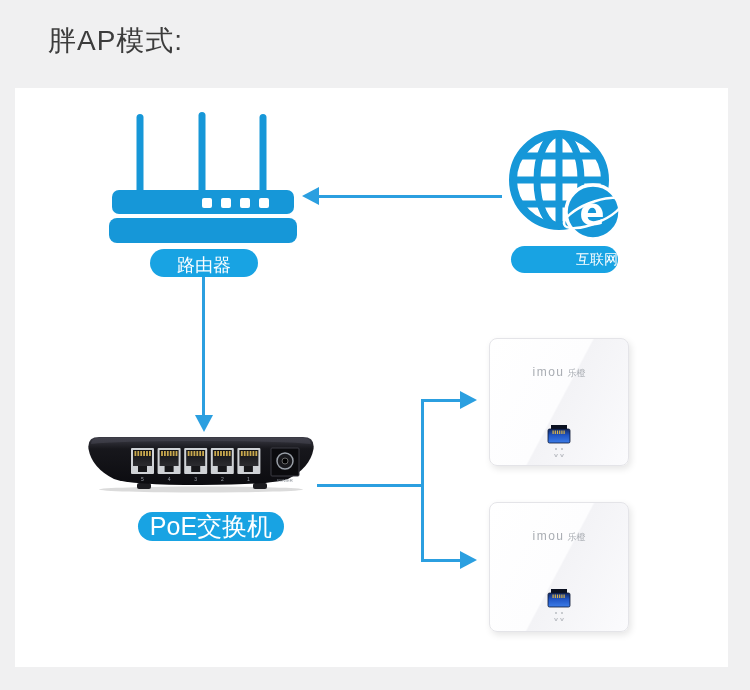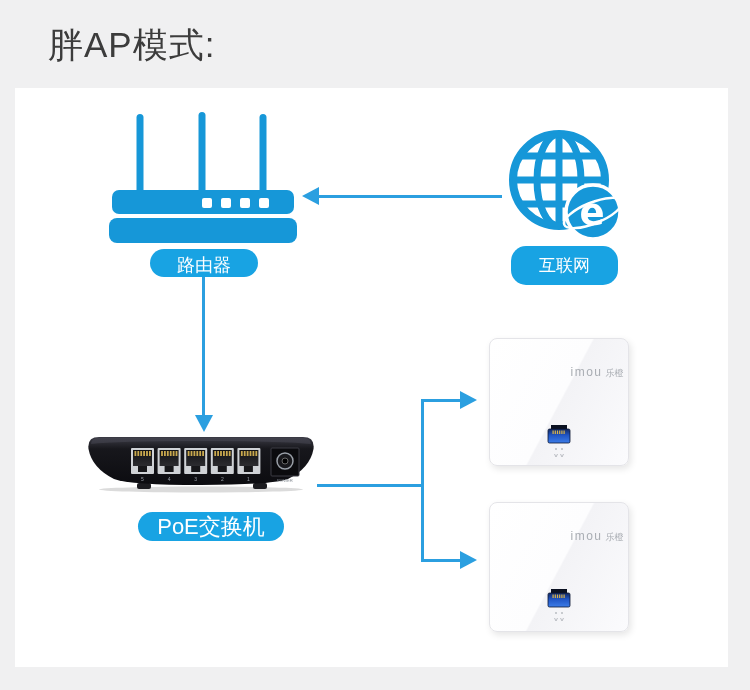--- a/index.html
+++ b/index.html
@@ -11,7 +11,7 @@
   }
   .page-title {
     position:absolute; left:48px; top:22px;
-    font-size:35px; font-weight:500; letter-spacing:1px;
+    font-size:28px; font-weight:500; letter-spacing:1px;
     color:var(--title-text,#3c3c3c);
   }
   .card {

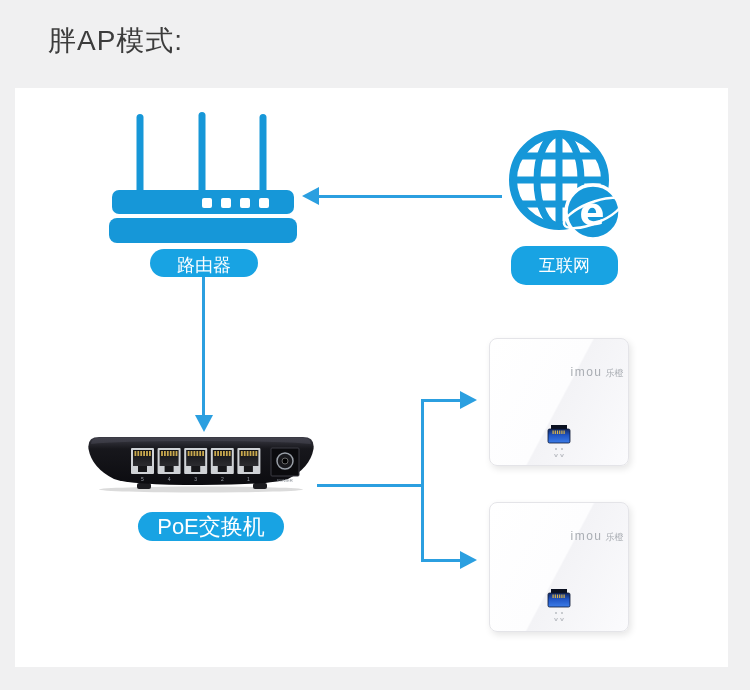--- a/index.html
+++ b/index.html
@@ -24,7 +24,7 @@
     font-weight:500;
   }
   .pill-router  { left:150px; top:249px; width:108px; height:28px; font-size:18px;align-items:flex-end; }
-  .pill-internet{ left:511px; top:246px; width:107px; height:39px; font-size:17px; }
+  .pill-internet{ left:511px; top:246px; width:107px; height:27px; font-size:14px;justify-content:flex-end; }
   .pill-switch  { left:138px; top:512px; width:146px; height:29px; font-size:22px; }
 
   .h-line,.v-line { position:absolute; background:var(--arrow-blue,#2b9fe0); }

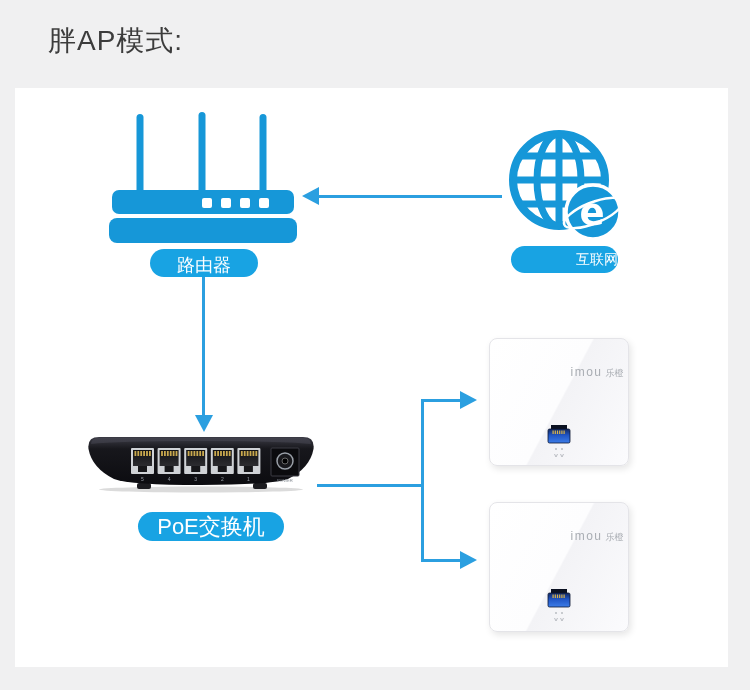--- a/index.html
+++ b/index.html
@@ -43,7 +43,6 @@
     background:linear-gradient(118deg,#ffffff 0%,#fdfdfe 50%,#f3f3f6 51%,#fbfbfd 100%);
     border:1px solid #e4e4e8; border-radius:8px;
     box-shadow:2px 3px 7px rgba(0,0,0,0.10);
-    padding-left:38px;
   }
   .ap-top    { top:338px; height:128px; }
   .ap-bottom { top:502px; height:130px; }

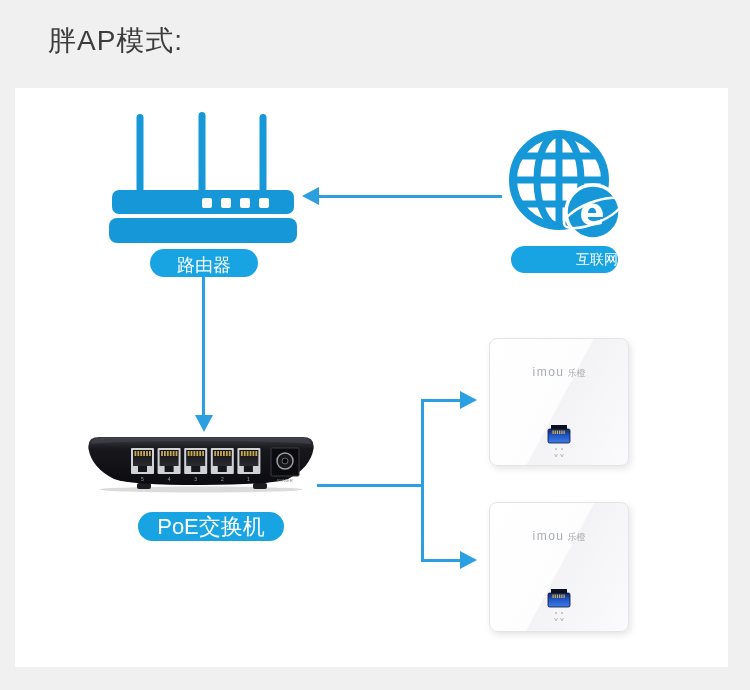--- a/index.html
+++ b/index.html
@@ -25,7 +25,7 @@
   }
   .pill-router  { left:150px; top:249px; width:108px; height:28px; font-size:18px;align-items:flex-end; }
   .pill-internet{ left:511px; top:246px; width:107px; height:27px; font-size:14px;justify-content:flex-end; }
-  .pill-switch  { left:138px; top:512px; width:146px; height:29px; font-size:22px; }
+  .pill-switch  { left:138px; top:512px; width:146px; height:29px; font-size:25px; }
 
   .h-line,.v-line { position:absolute; background:var(--arrow-blue,#2b9fe0); }
   .tri { position:absolute; width:0; height:0; }

